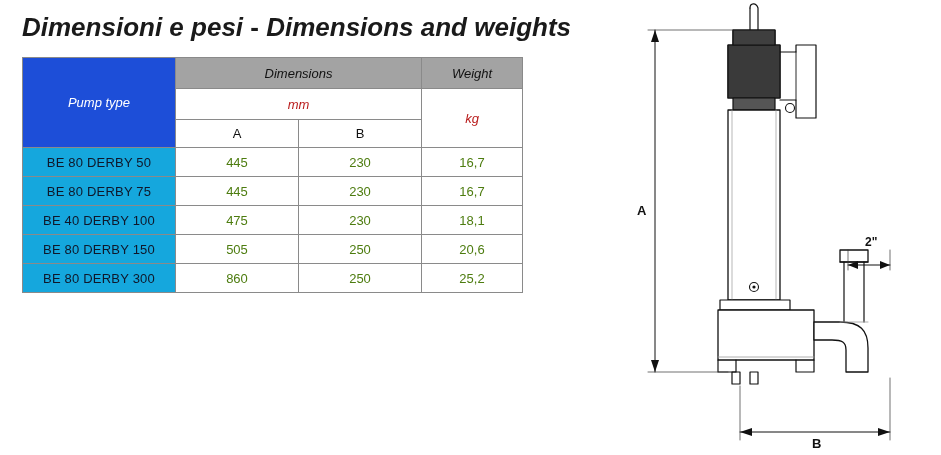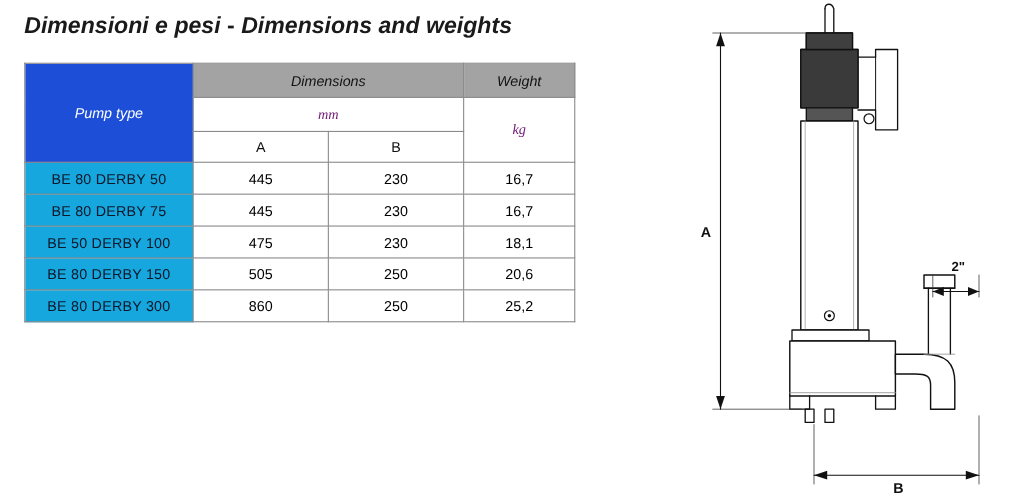--- a/index.html
+++ b/index.html
@@ -21,7 +21,7 @@
     position: absolute;
     left: 22px;
     top: 12px;
-    font-size: 21px;
+    font-size: 26px;
     font-weight: bold;
     white-space: nowrap;
   }

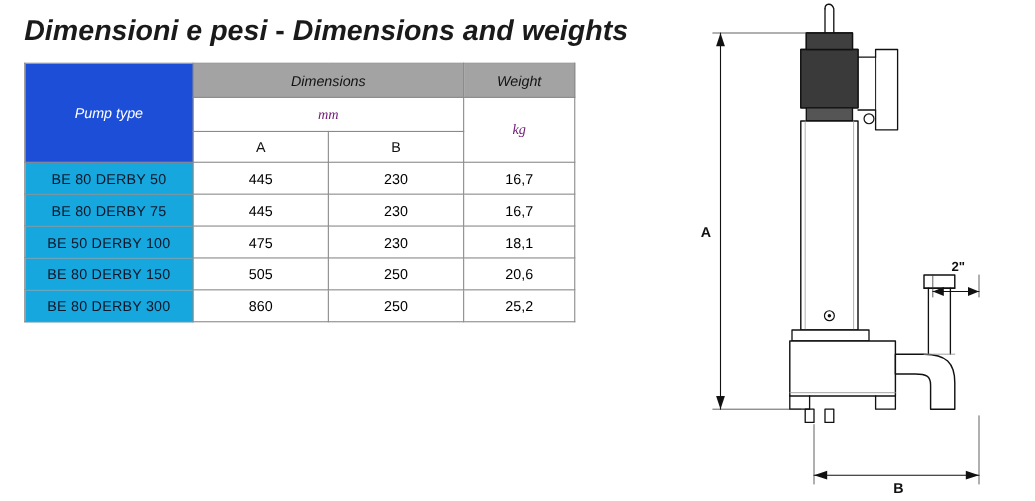--- a/index.html
+++ b/index.html
@@ -68,11 +68,10 @@
   }
   .hdr-sub {
     background: #ffffff;
-    color: #701a75;
-    font-style: italic;
-    font-weight: bold;
-    font-size: 13px;
-    font-family: Liberation Serif, serif;
+    color: #b91c1c;
+    font-style: italic;
+    font-weight: bold;
+    font-size: 13px;
   }
   .hdr-ab {
     background: #ffffff;

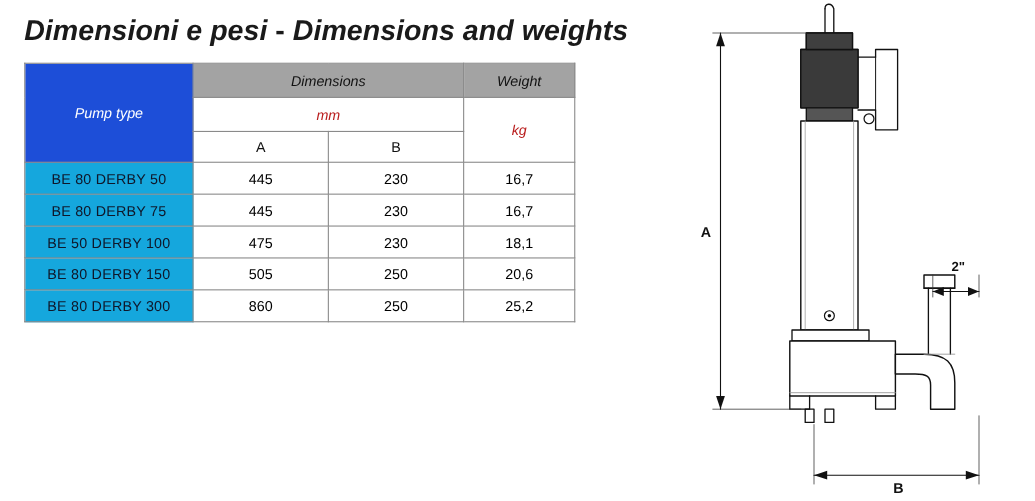--- a/index.html
+++ b/index.html
@@ -90,7 +90,7 @@
   }
   .cell-val {
     background: #ffffff;
-    color: #000000;
+    color: #4d7c0f;
     font-size: 13.5px;
   }
   .r1 { height: 31px; }

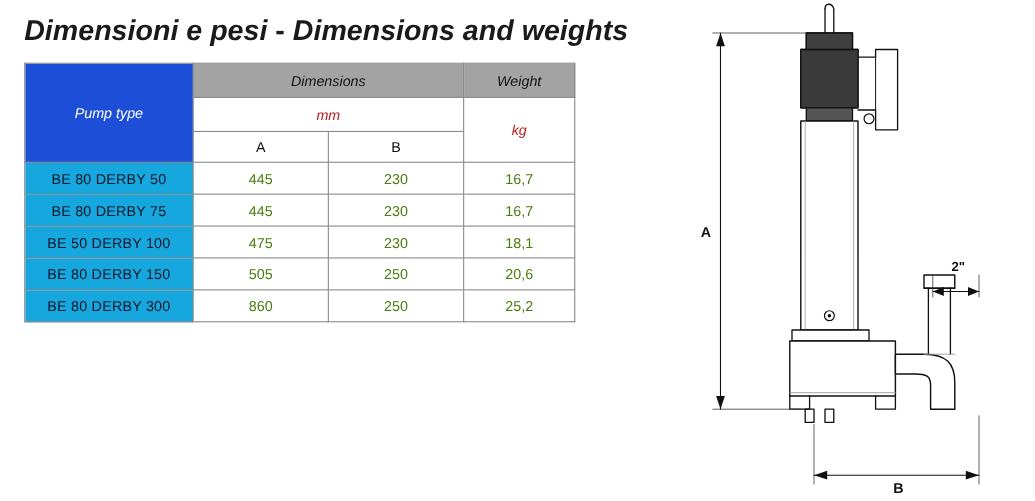--- a/index.html
+++ b/index.html
@@ -162,7 +162,7 @@
       <td class="cell-val">16,7</td>
     </tr>
     <tr class="rdata">
-      <td class="row-name">BE 50 DERBY 100</td>
+      <td class="row-name">BE 40 DERBY 100</td>
       <td class="cell-val">475</td>
       <td class="cell-val">230</td>
       <td class="cell-val">18,1</td>

